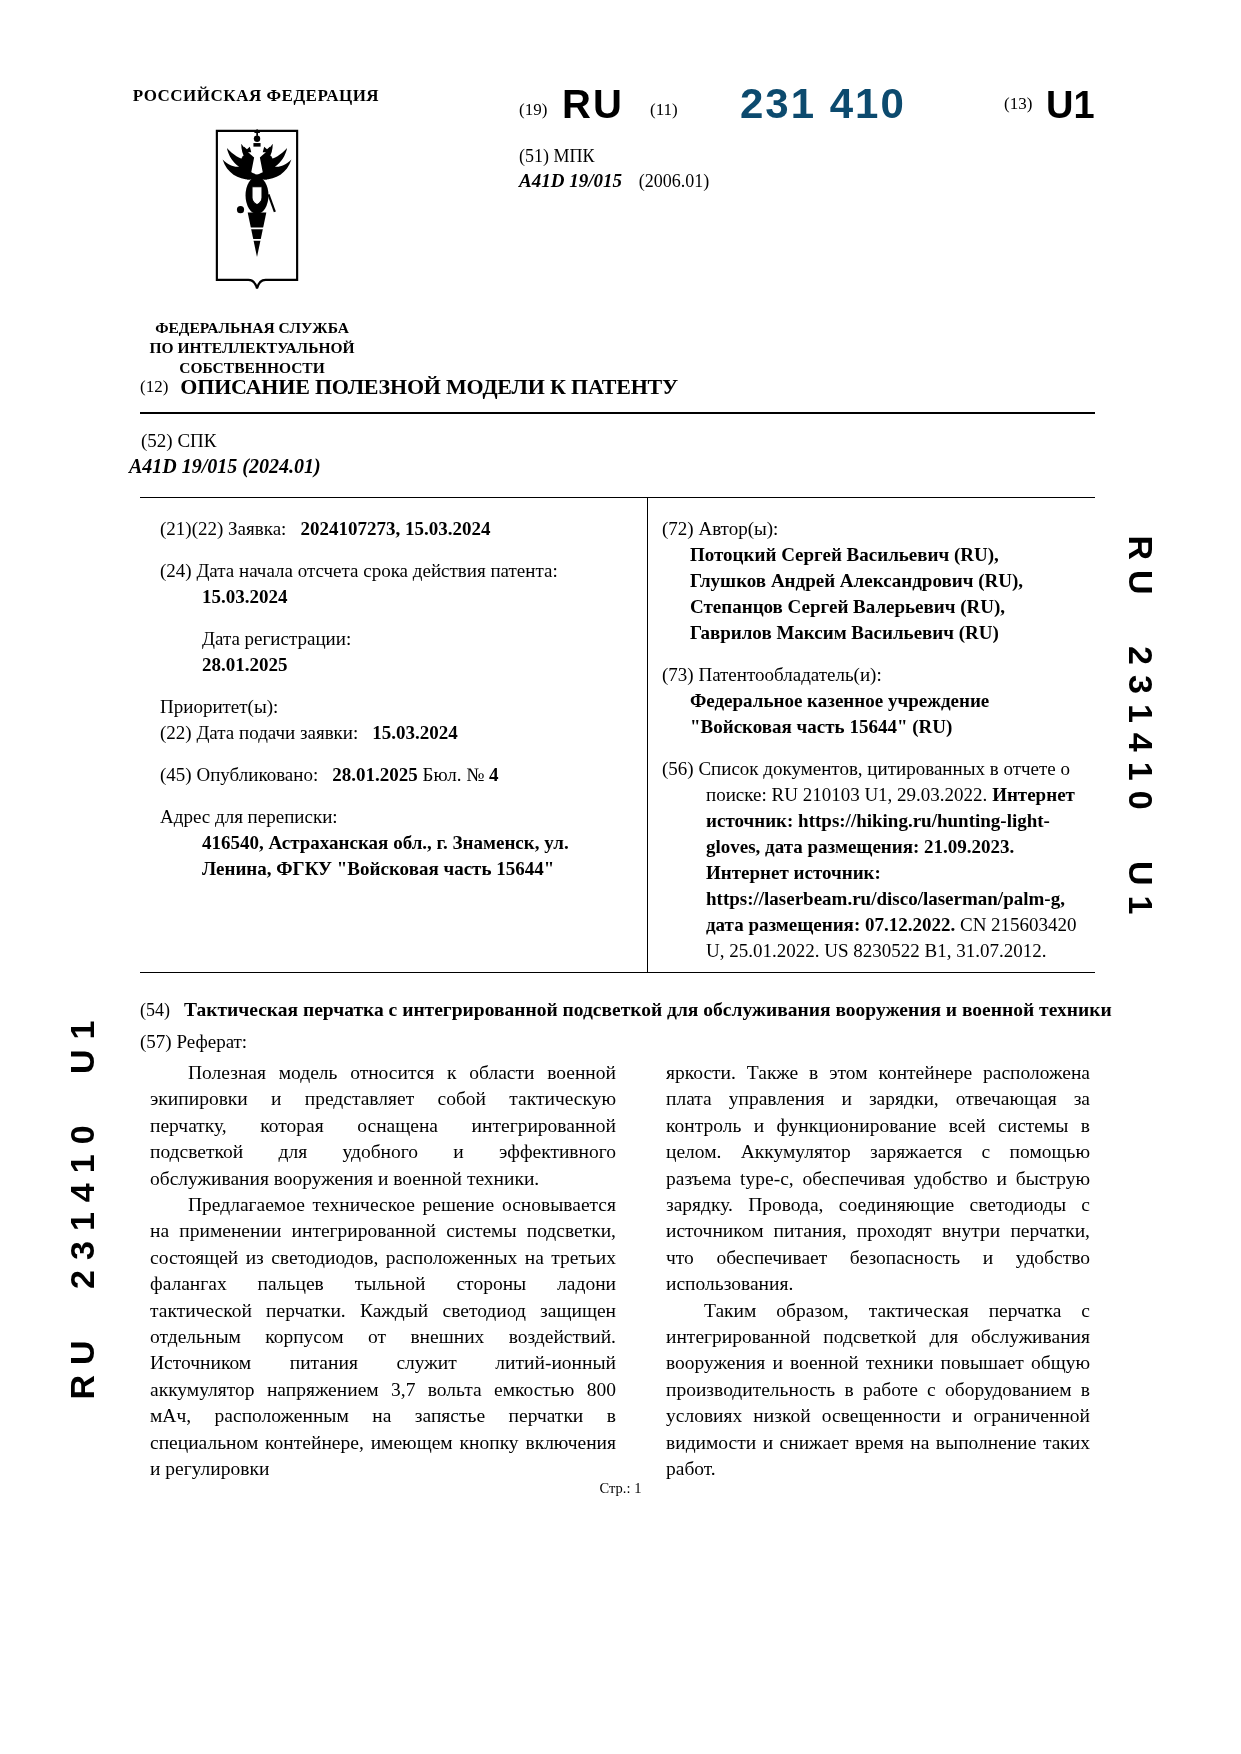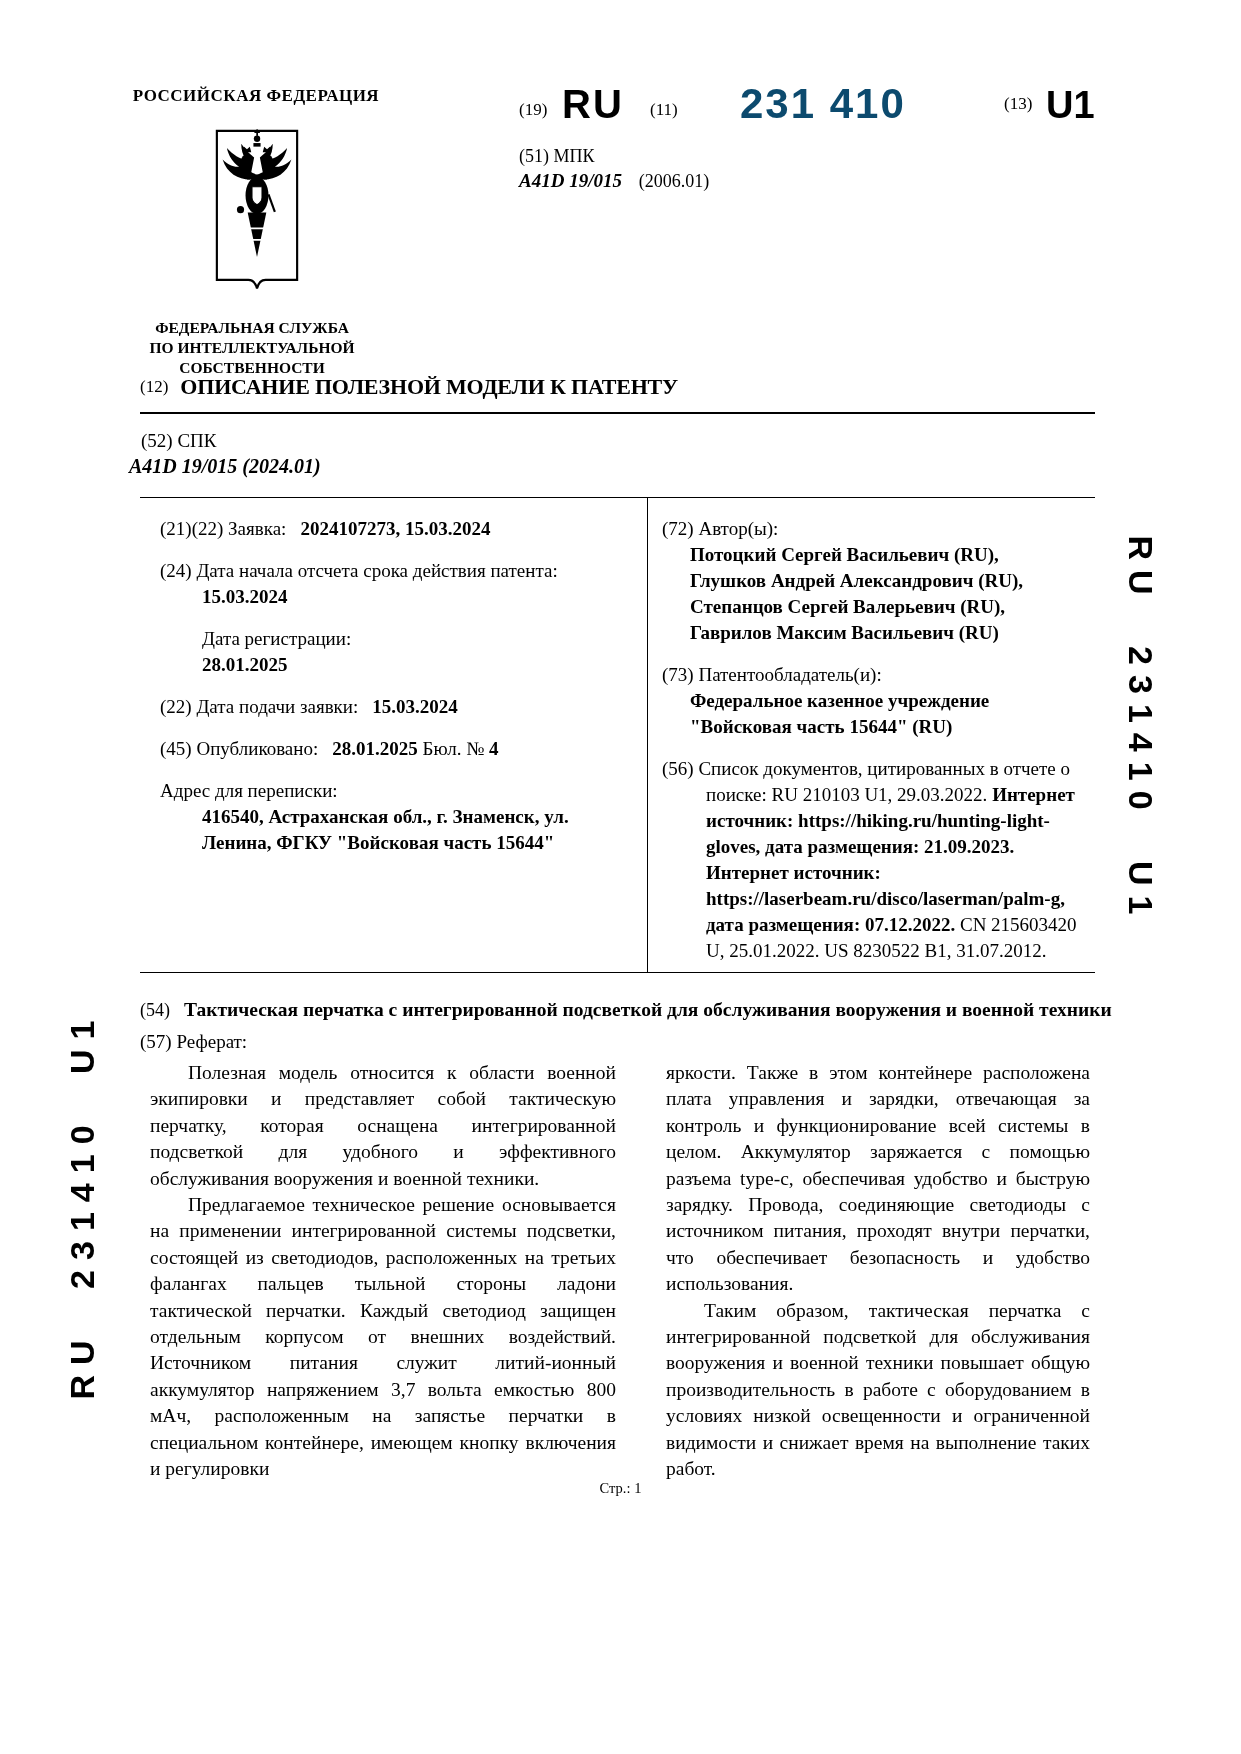--- a/index.html
+++ b/index.html
@@ -152,6 +152,7 @@
         <div class="ind-block">Дата регистрации:</div>
         <div class="val-block">28.01.2025</div>
       </div>
+      <div class="bib-item tight">Приоритет(ы):</div>
       <div class="bib-item">
         <span>(22) Дата подачи заявки:</span><span class="val-inline">15.03.2024</span>
       </div>

